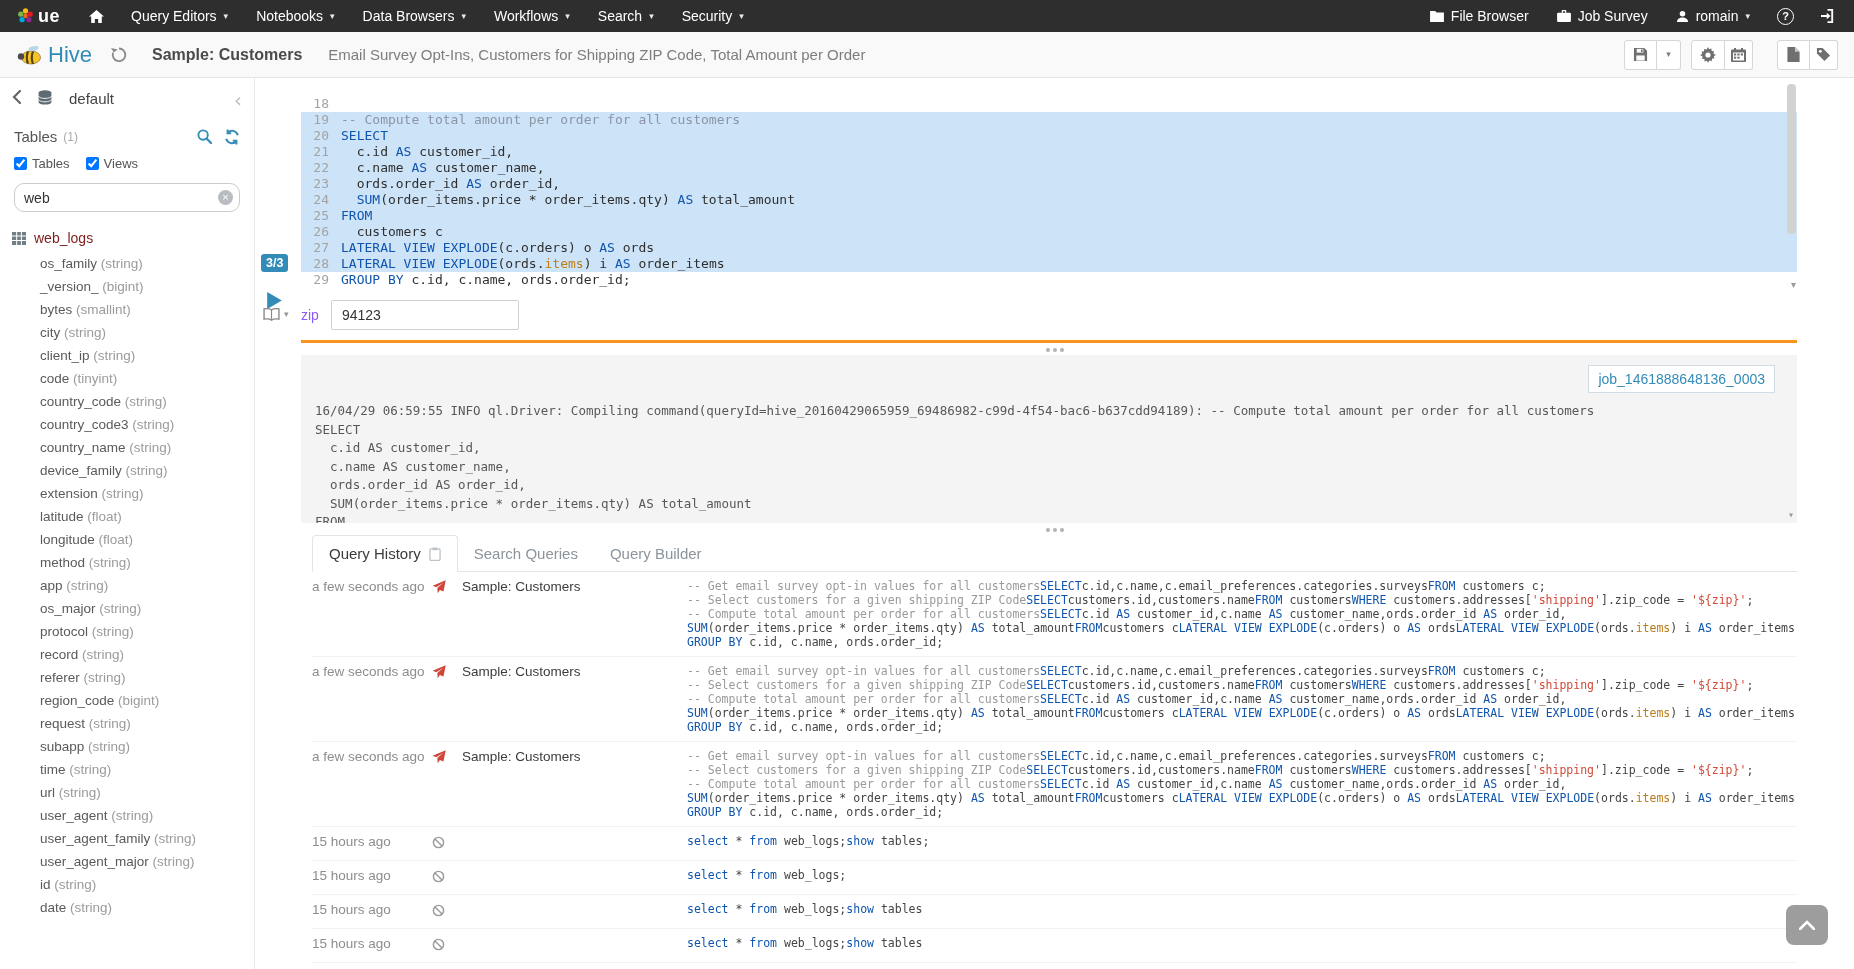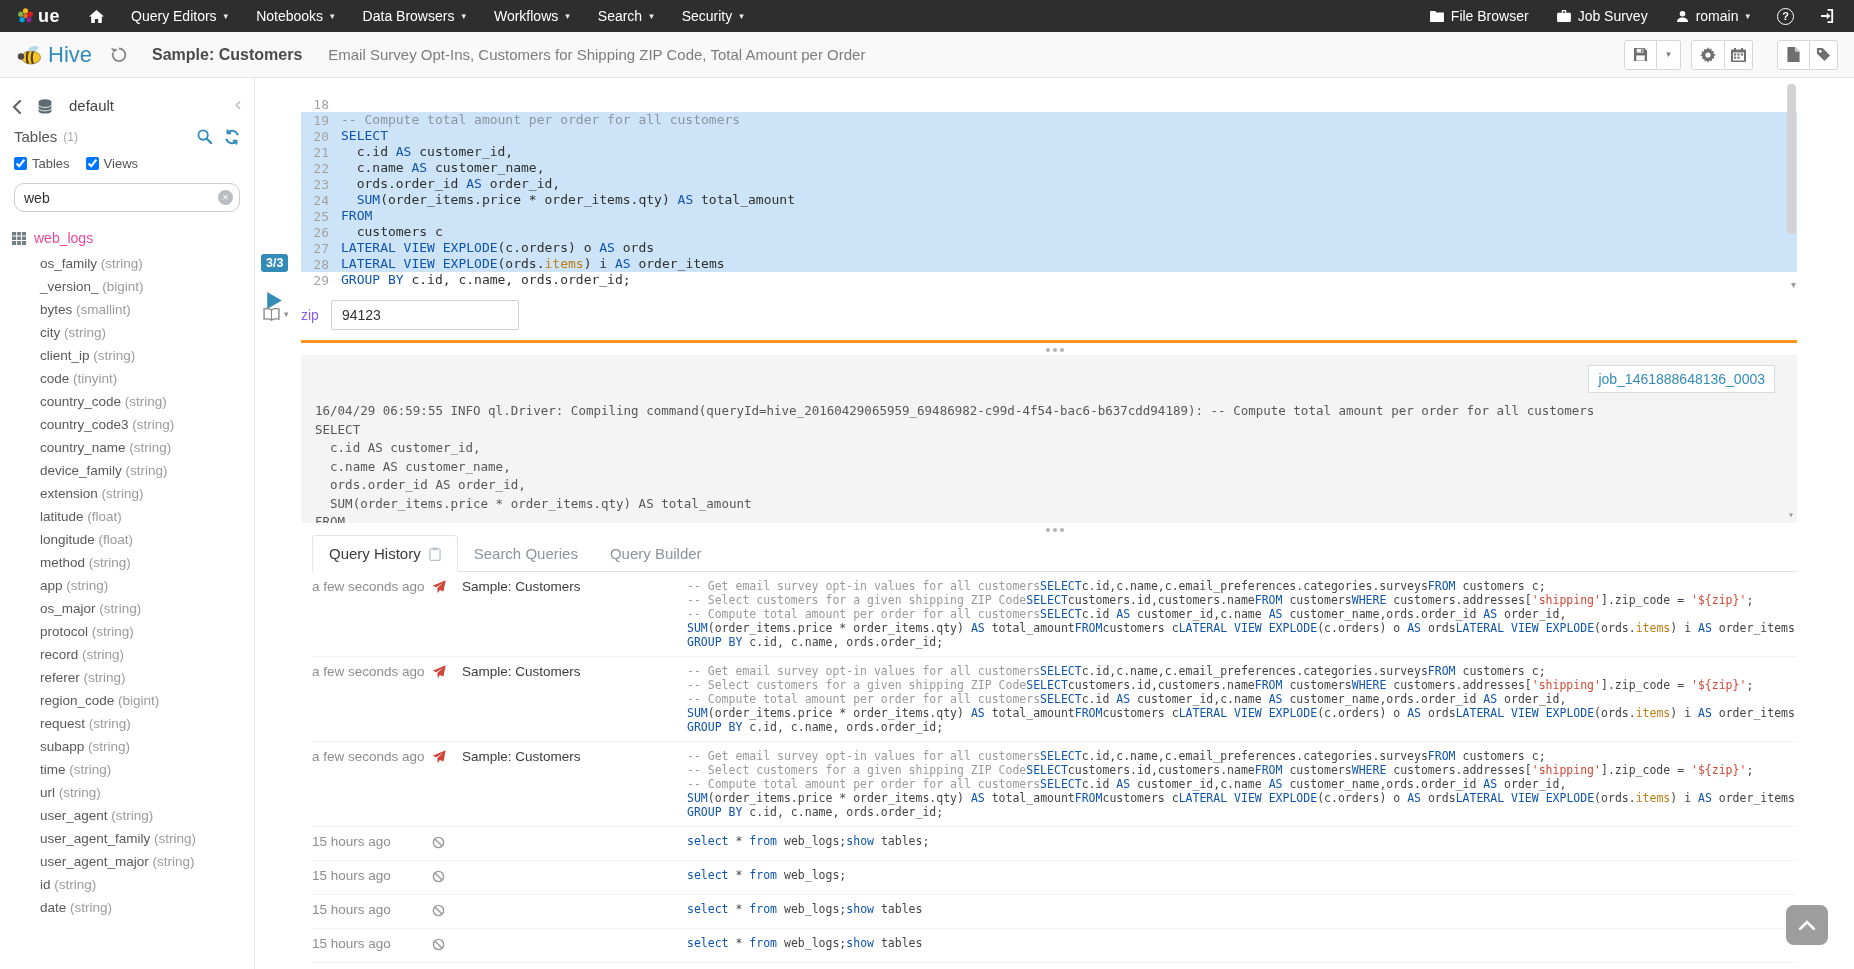--- a/index.html
+++ b/index.html
@@ -40,7 +40,7 @@
 
   
   .sidebar{width:255px;flex:none;border-right:1px solid #e9e9e9;padding-top:12px;background:#fff;overflow:hidden}
-  .db-row{display:flex;align-items:flex-end;gap:17px;padding:0 12px;height:24px}
+  .db-row{display:flex;align-items:flex-start;gap:17px;padding:0 12px;height:24px}
   .db-name{font-size:15px;color:#444;cursor:pointer}
   .collapse-handle{margin-left:auto;color:#c0c0c0;font-size:20px;line-height:1;cursor:pointer;font-family:"DejaVu Sans",sans-serif}
   .tables-row{display:flex;align-items:center;gap:6px;padding:0 14px;margin-top:14px}

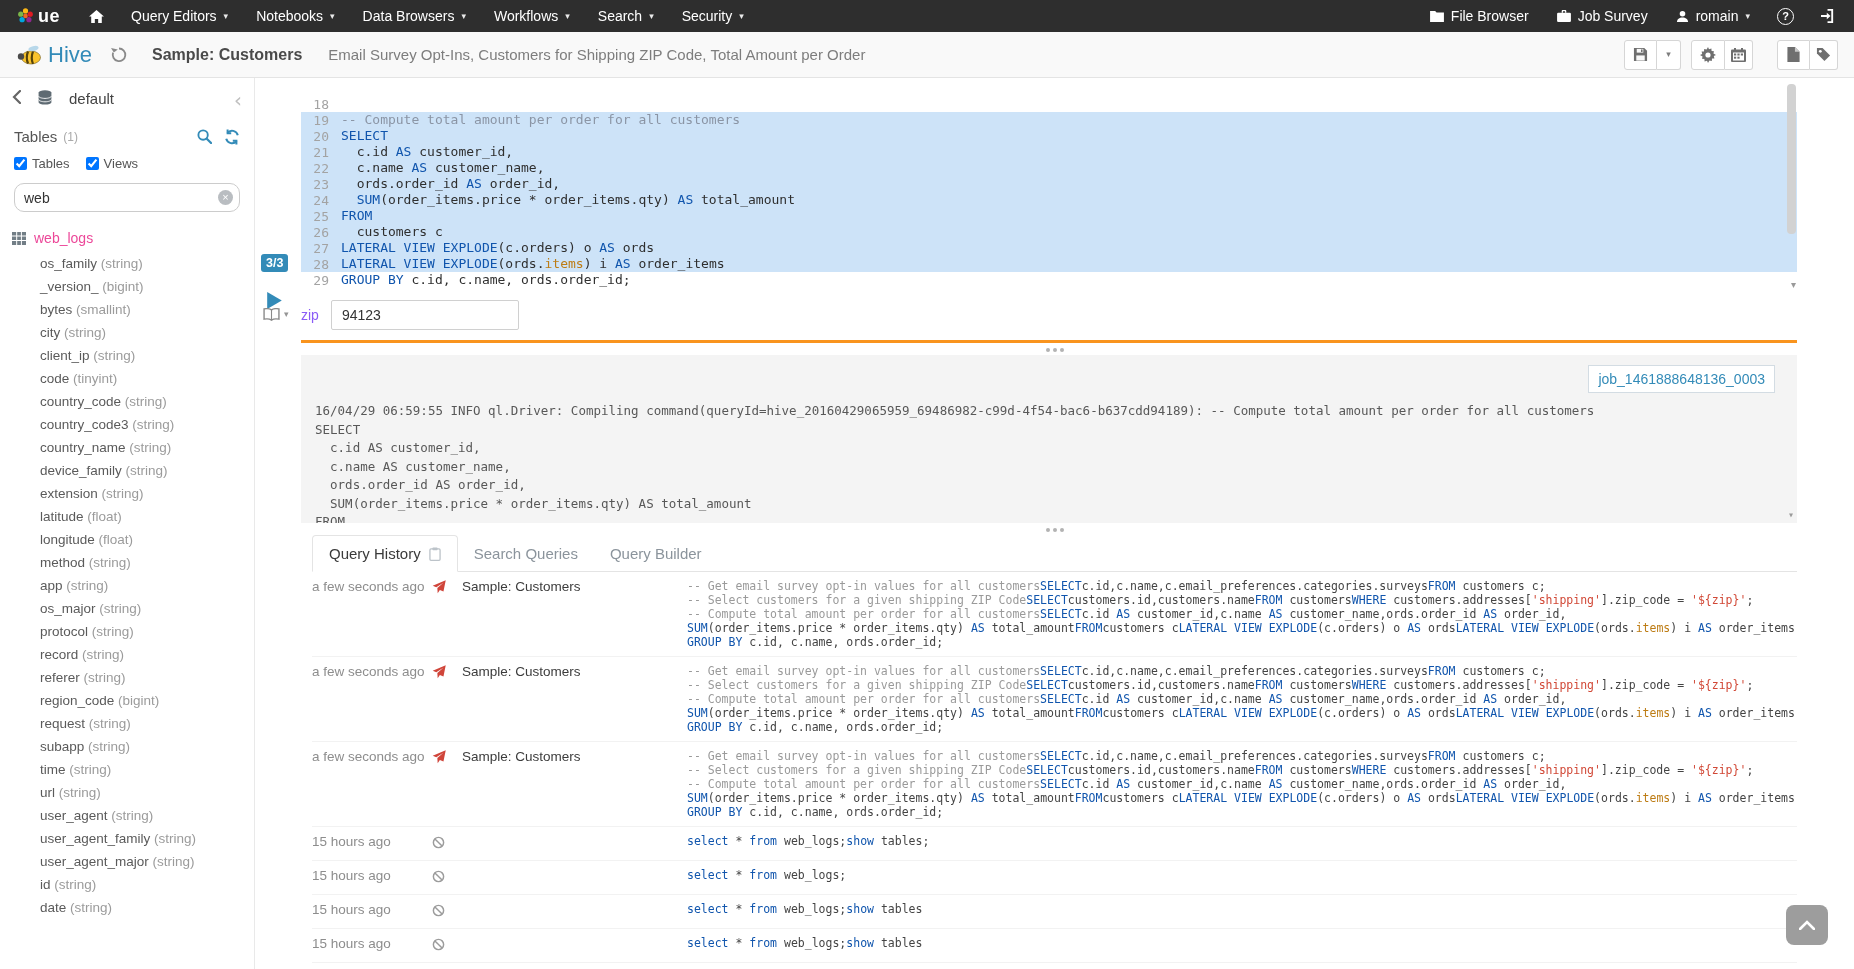--- a/index.html
+++ b/index.html
@@ -70,7 +70,7 @@
   .snippet-type{position:absolute;left:8px;top:230px;display:flex;align-items:center;gap:4px;color:#8a8a8a;cursor:pointer;z-index:3}
 
   .editor-zone{position:relative;margin:0 57px 0 46px;padding-top:18px}
-  .line{display:flex;height:16px;align-items:center}
+  .line{display:flex;height:16px;align-items:flex-start}
   .line.hl{background:var(--hl)}
   .gutter{width:40px;flex:none;text-align:right;padding-right:12px;
     font:13px "DejaVu Sans Mono",monospace;color:#a3a3a3}

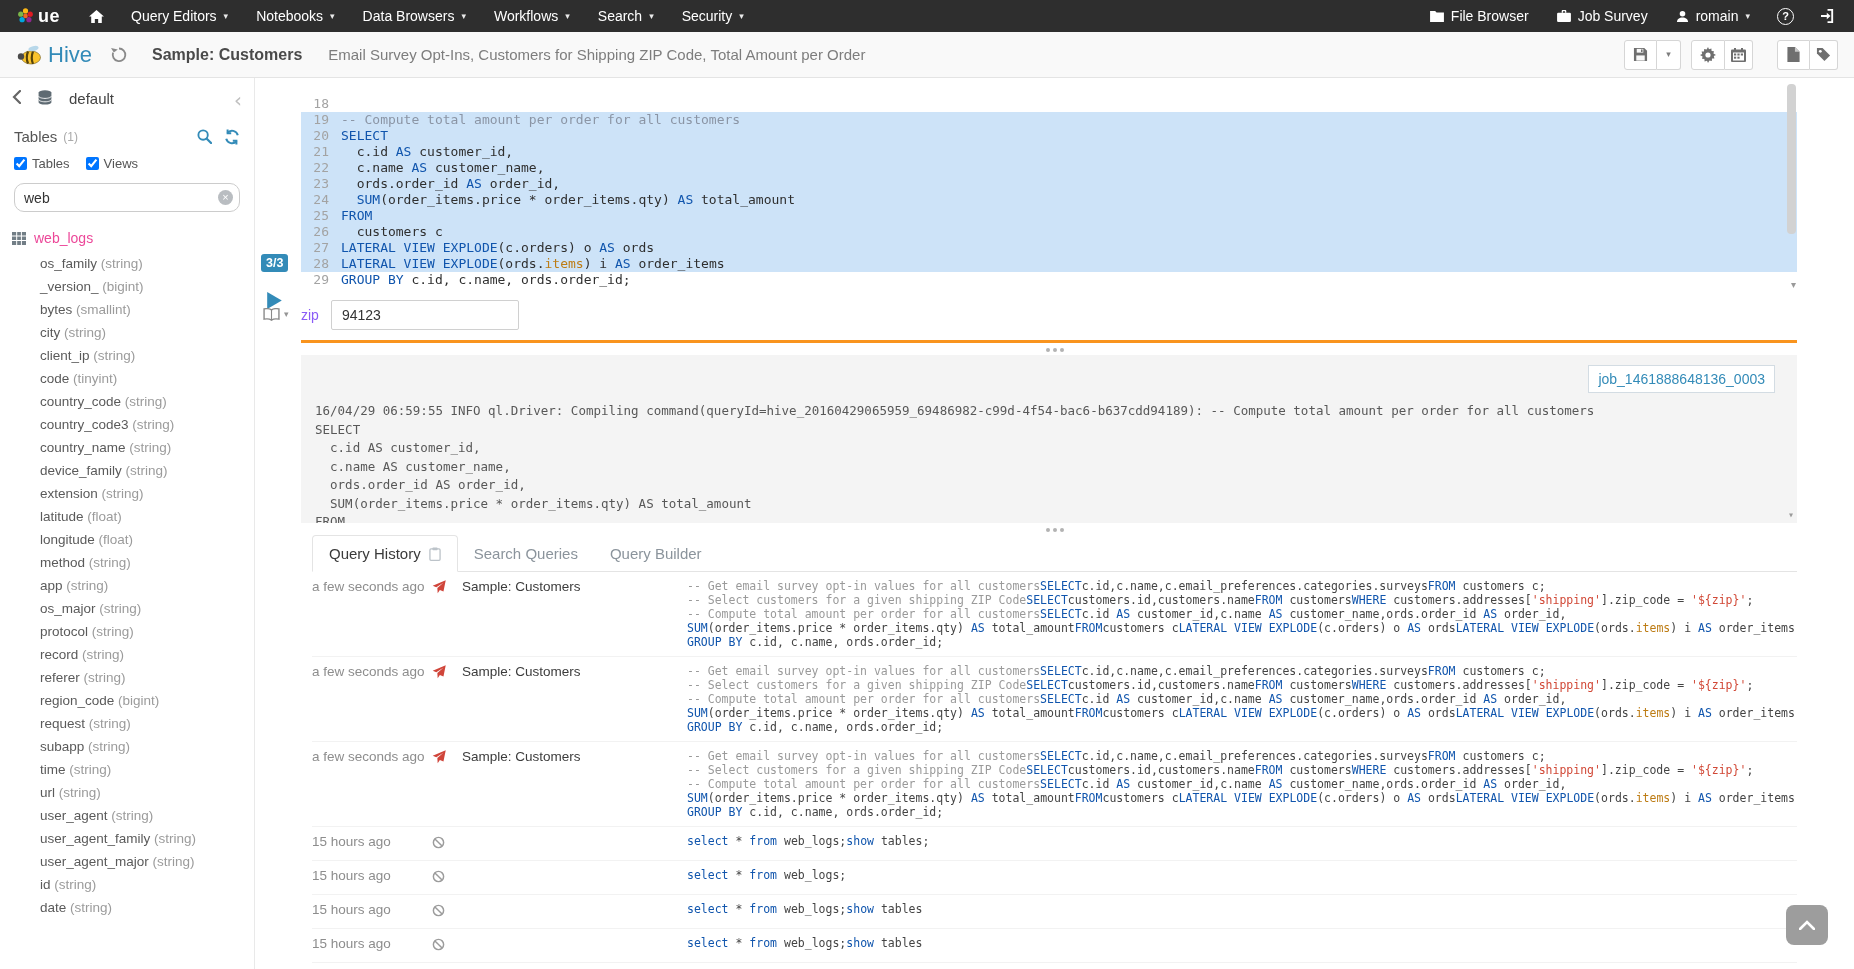--- a/index.html
+++ b/index.html
@@ -56,7 +56,7 @@
   .clear-x{position:absolute;right:7px;top:7px;width:15px;height:15px;border-radius:50%;
     background:#b9bdc1;color:#fff;font-size:11px;line-height:1;display:flex;align-items:center;justify-content:center;cursor:pointer}
   .table-entry{display:flex;align-items:center;gap:8px;padding:0 12px;margin-top:18px;
-    font-size:14px;color:#ec4899;cursor:pointer}
+    font-size:14px;color:#7f1d1d;cursor:pointer}
   .columns-list{margin-top:6px}
   .col-item{padding:3px 10px 3px 40px;font-size:13.5px;line-height:17px;cursor:pointer;white-space:nowrap}
   .col-name{color:#5a5a5a}

